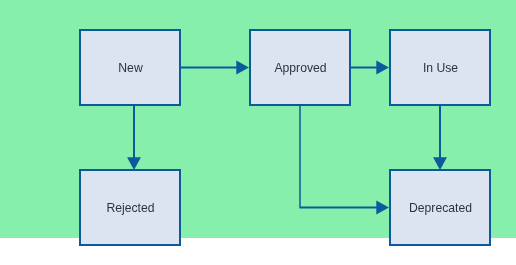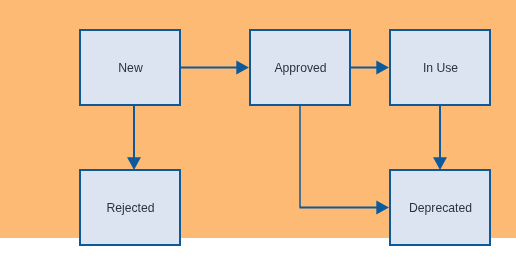--- a/index.html
+++ b/index.html
@@ -20,7 +20,7 @@
     position: relative;
     width: 516px;
     height: 238px;
-    background: #fdba74;
+    background: #86efac;
   }
   #diagram-svg {
     position: absolute;

